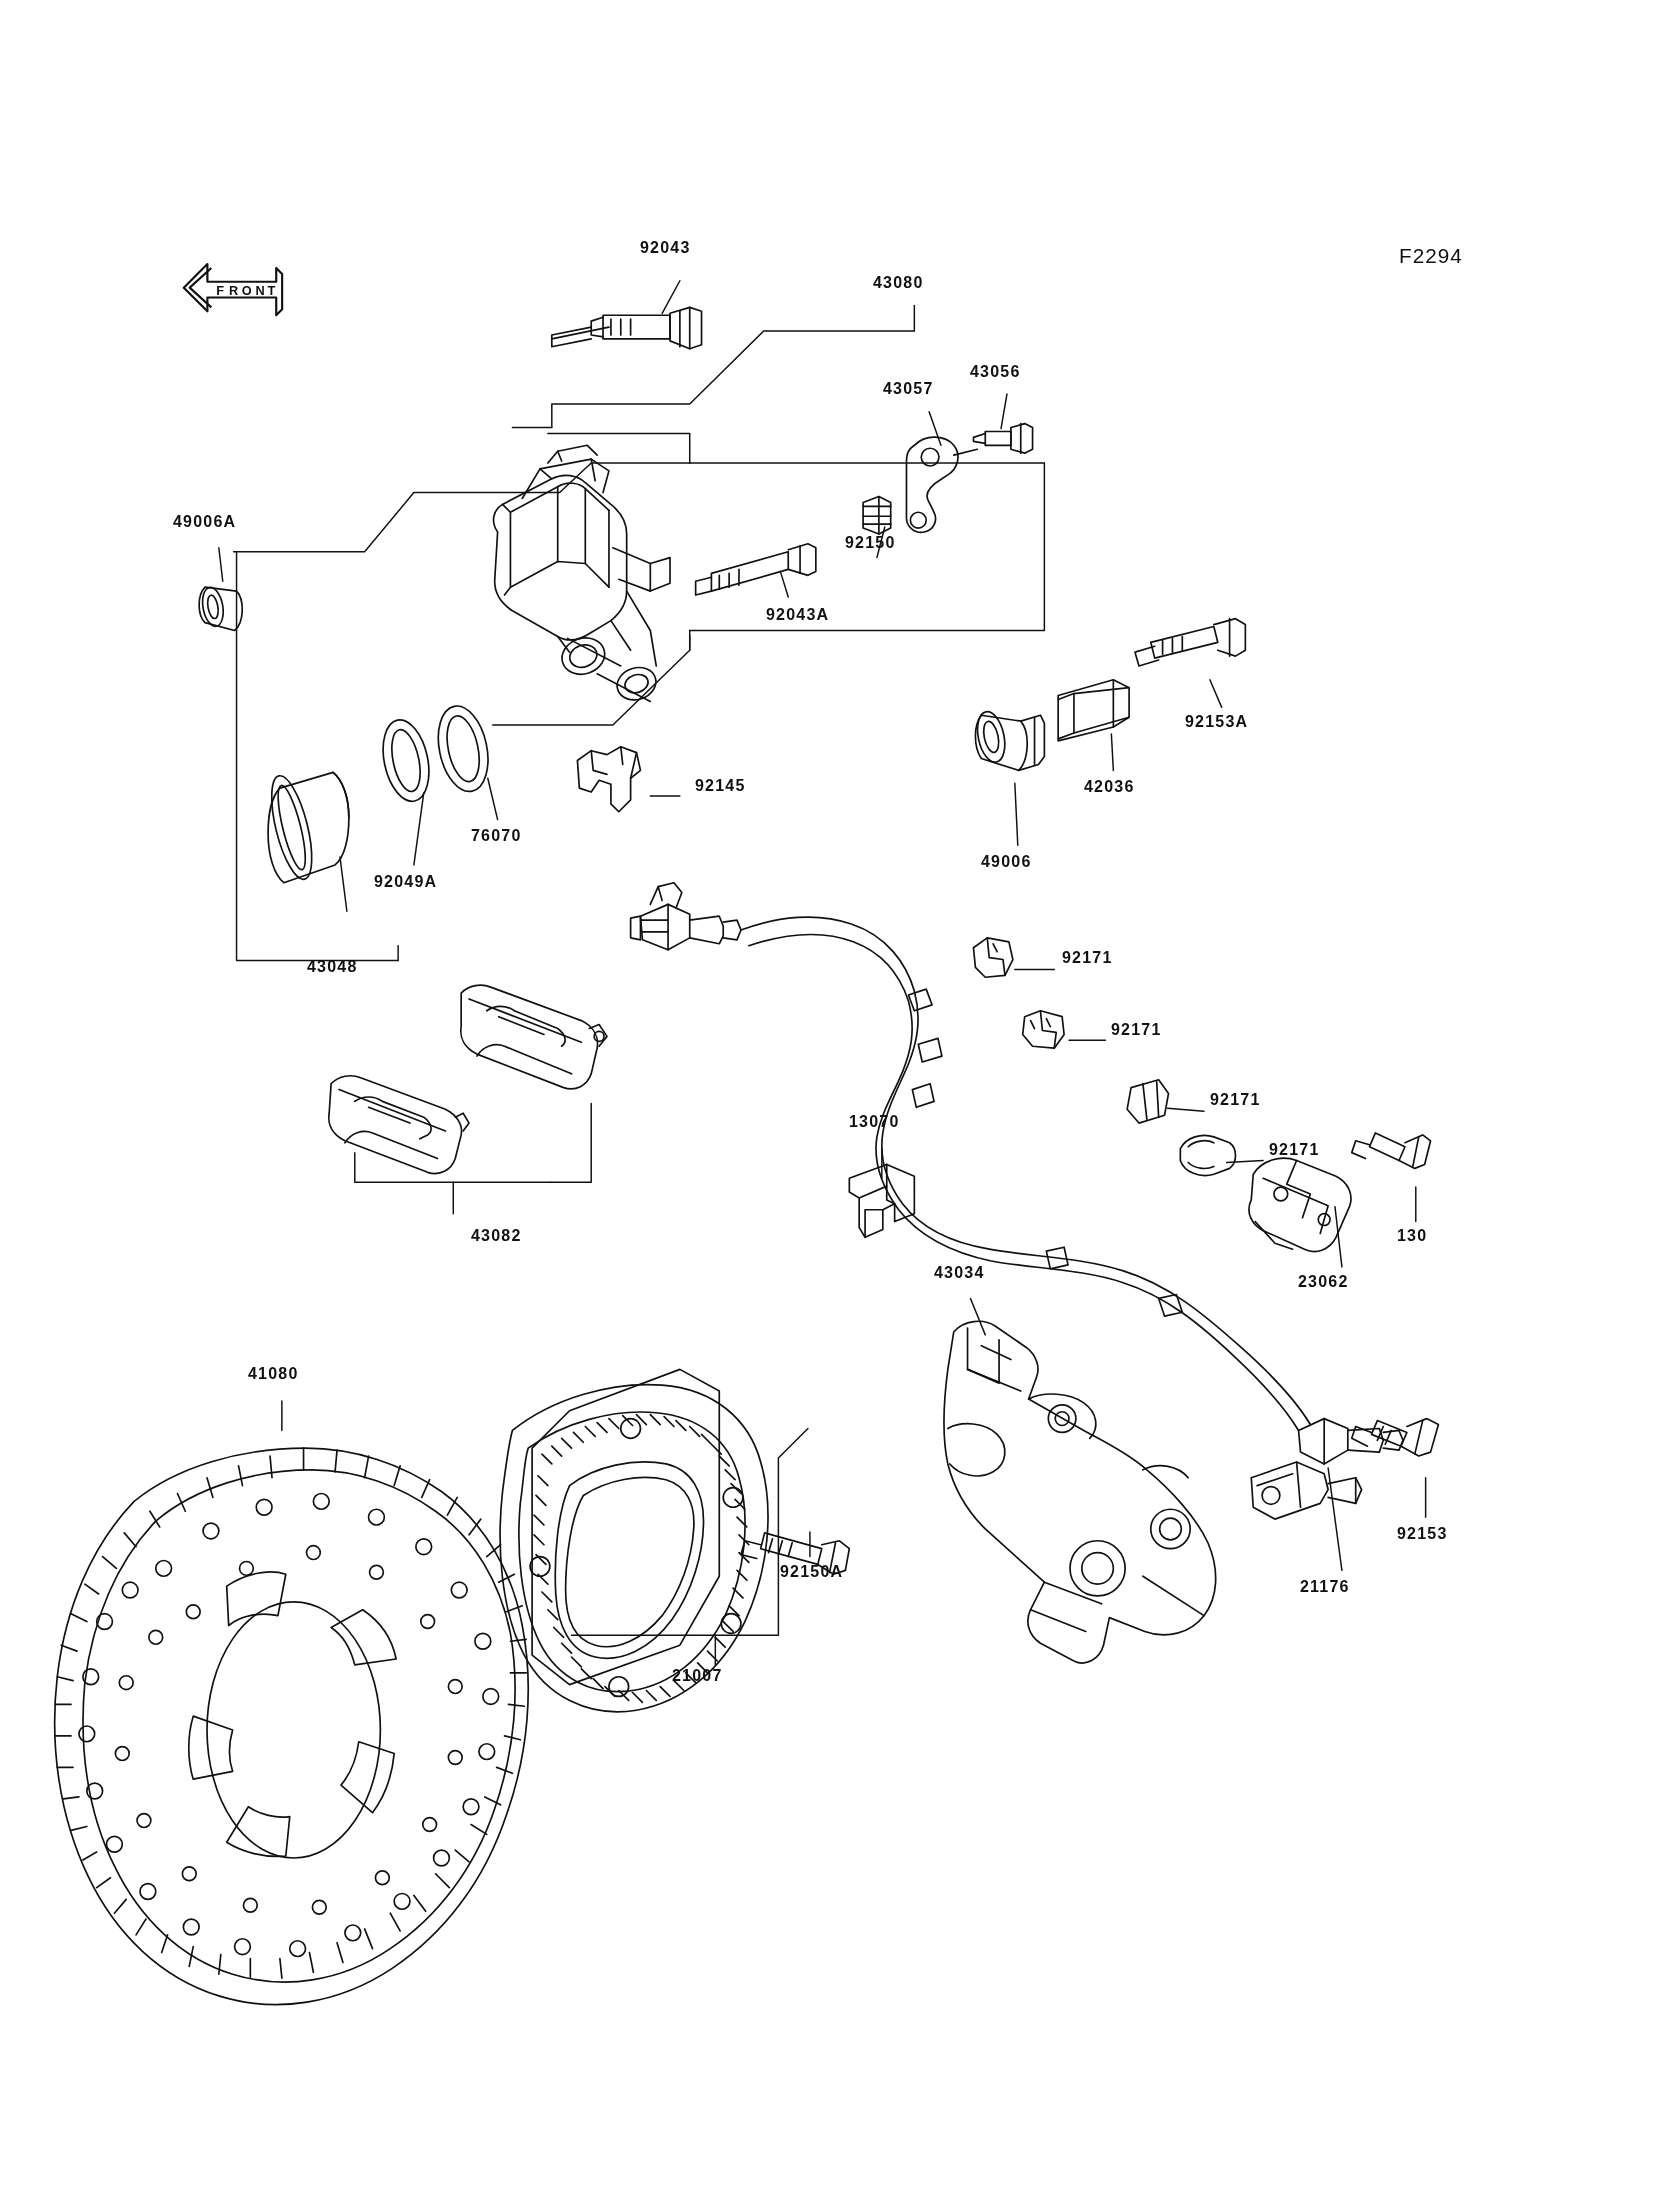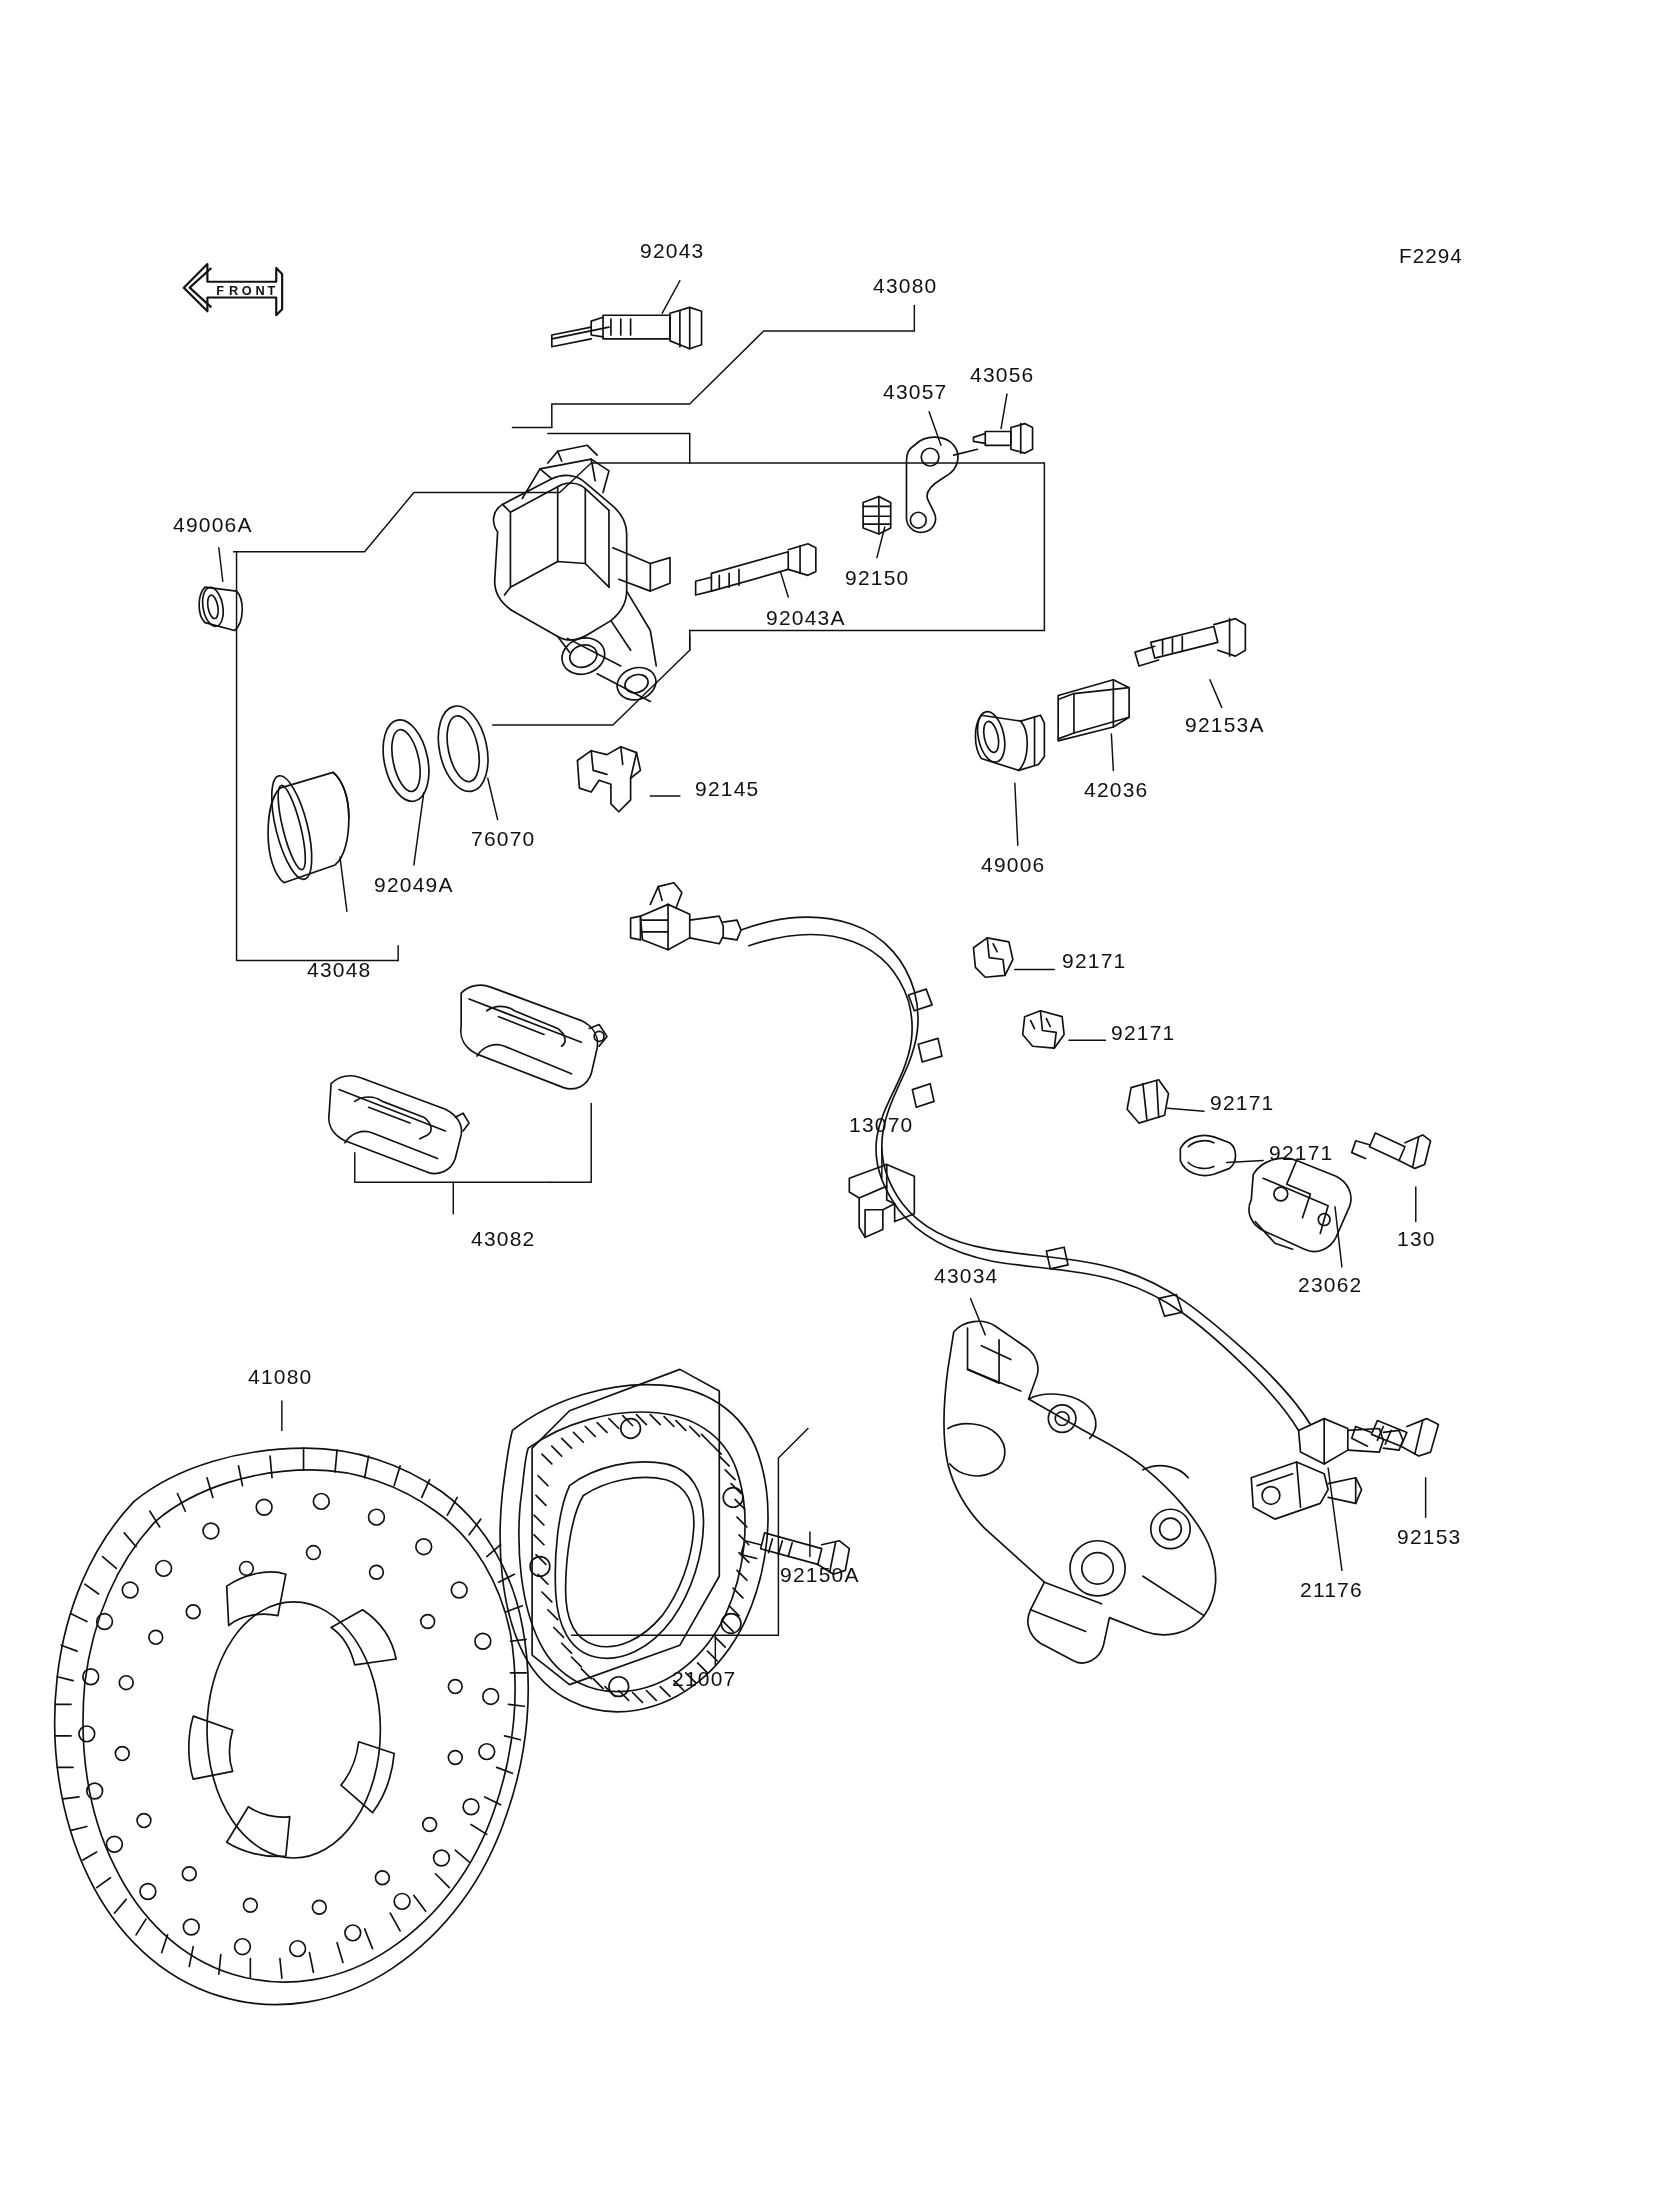--- a/index.html
+++ b/index.html
@@ -24,8 +24,8 @@
   .label {
     position: absolute;
     font-family: "Liberation Sans", sans-serif;
-    font-weight: normal;
-    font-size: 21px;
+    font-weight: bold;
+    font-size: 16px;
     letter-spacing: 1.2px;
     white-space: nowrap;
     color: #111;

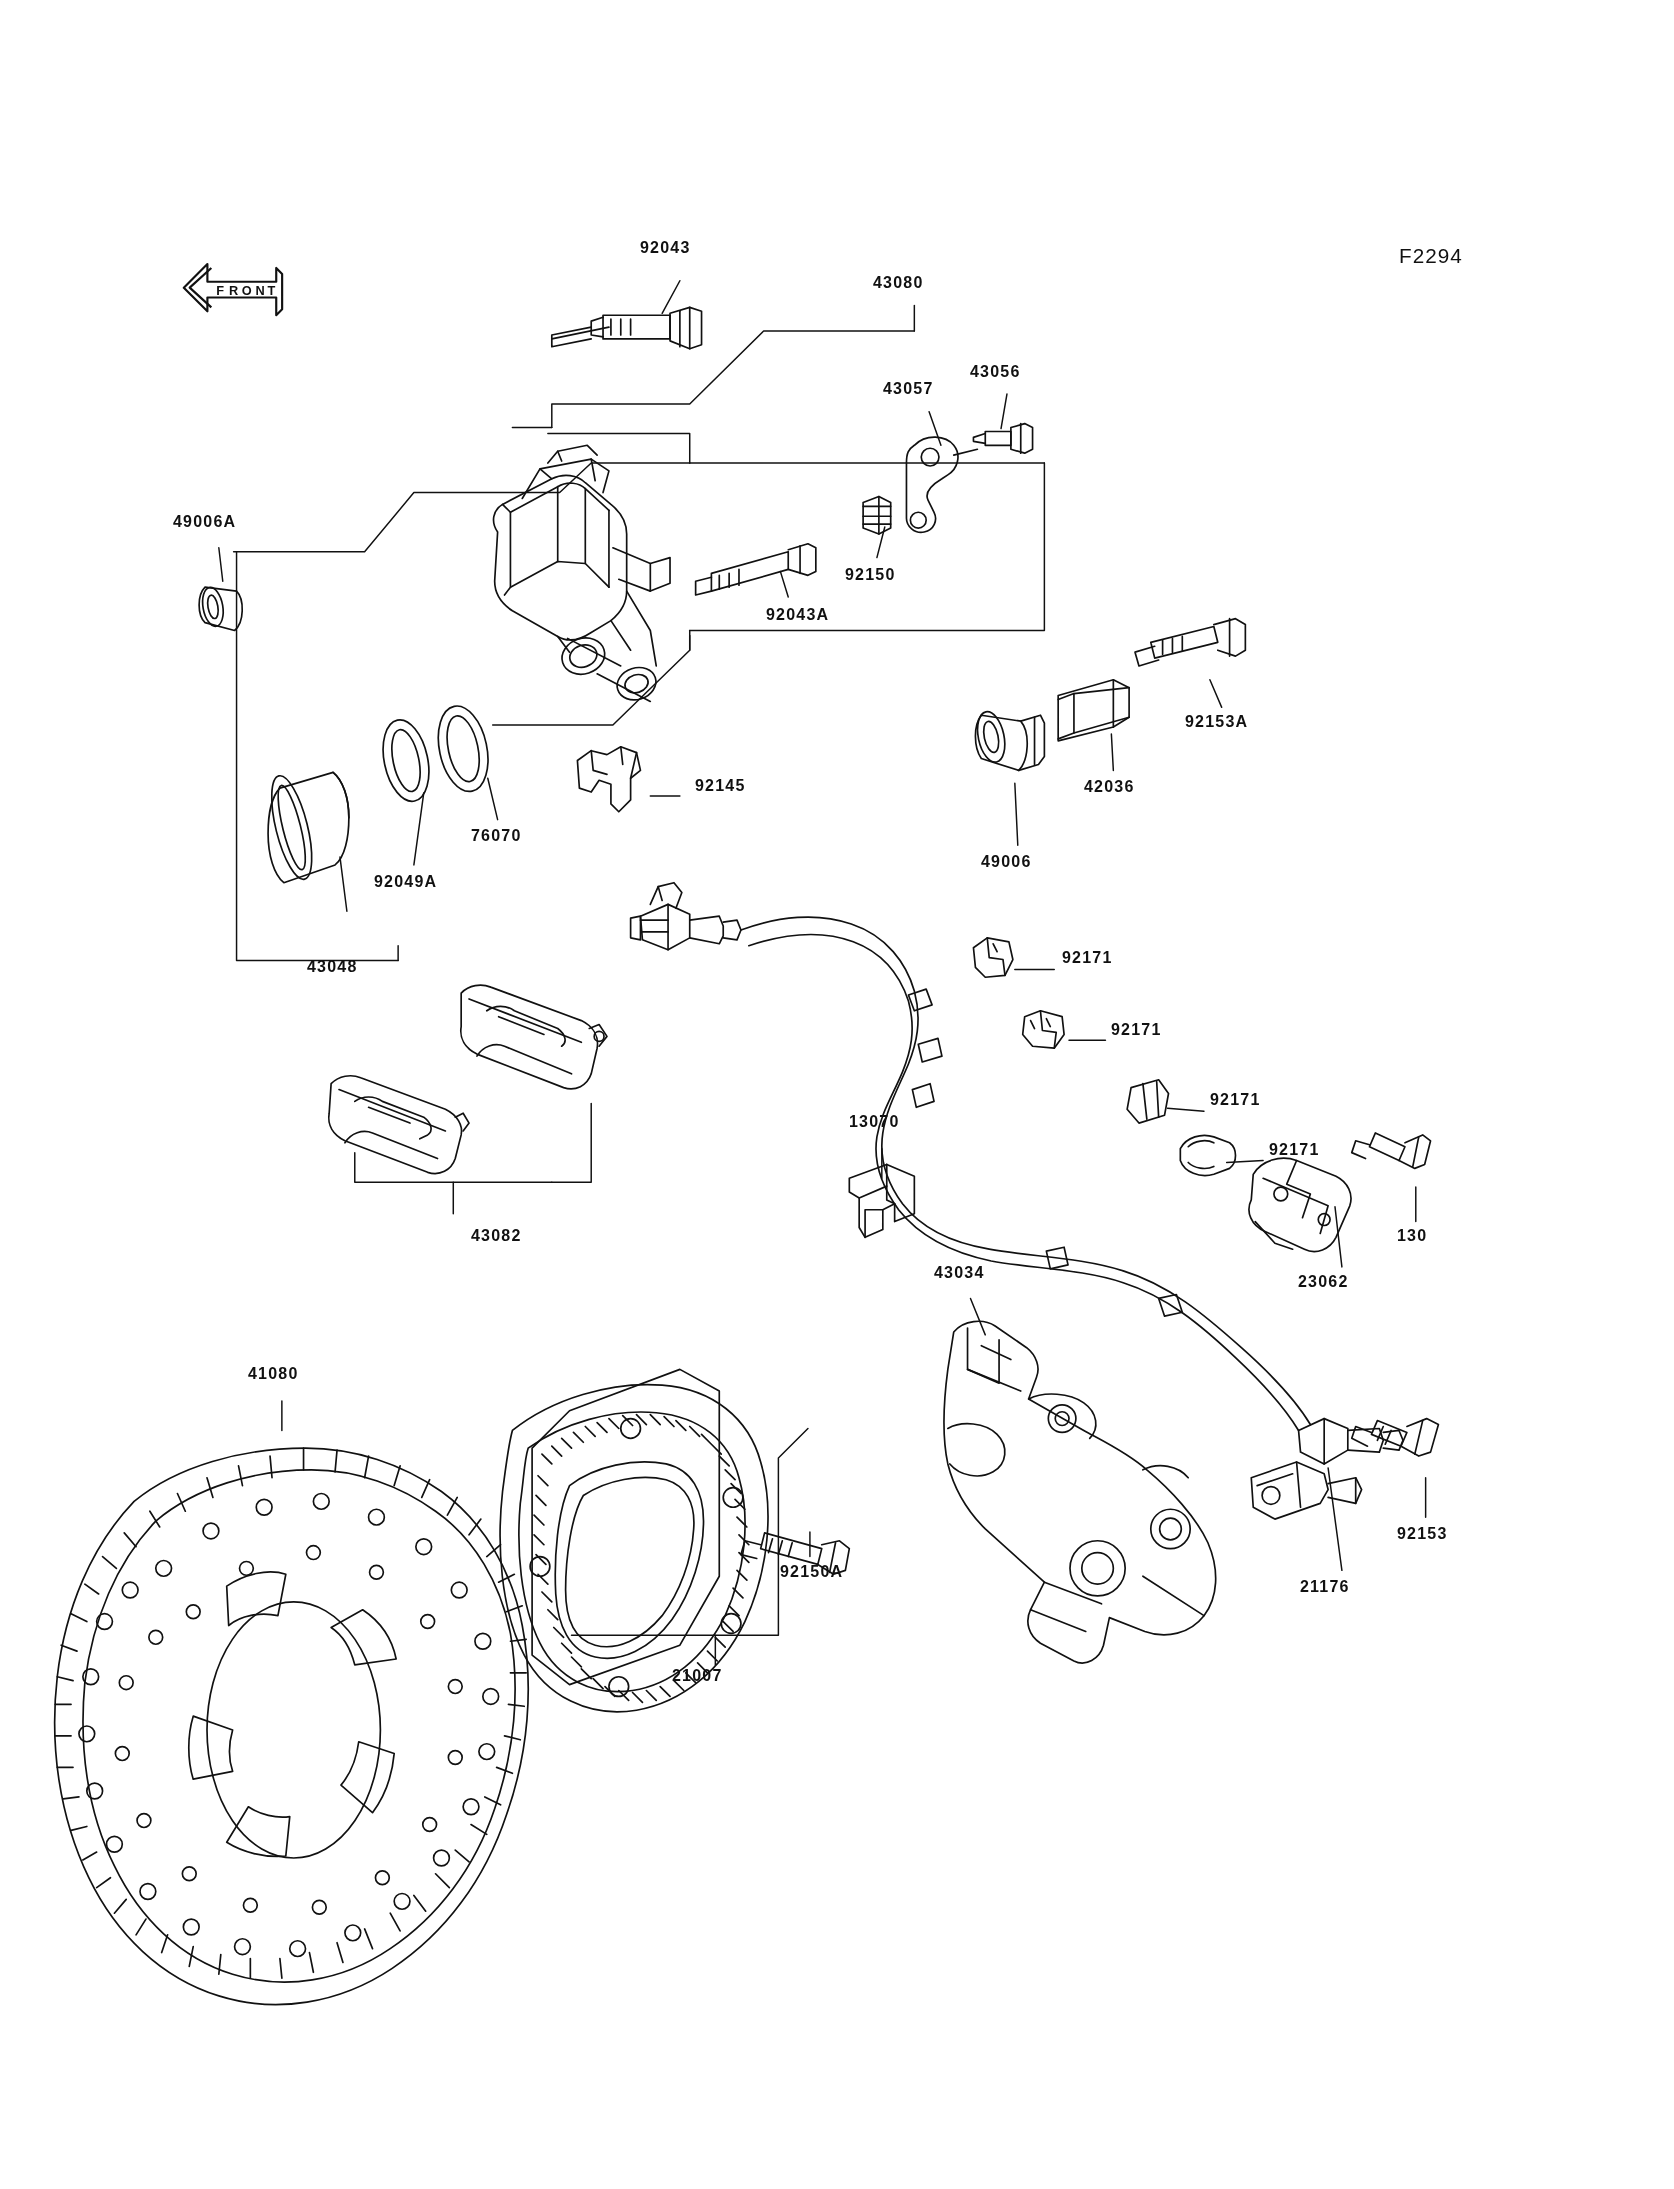--- a/index.html
+++ b/index.html
@@ -486,7 +486,7 @@
   <div class="label" style="left:883px;  top:380px;">43057</div>
   <div class="label" style="left:970px;  top:363px;">43056</div>
   <div class="label" style="left:173px;  top:513px;">49006A</div>
-  <div class="label" style="left:845px;  top:566px;">92150</div>
+  <div class="label" style="left:845px;  top:534px;">92150</div>
   <div class="label" style="left:766px;  top:606px;">92043A</div>
   <div class="label" style="left:1185px; top:713px;">92153A</div>
   <div class="label" style="left:1084px; top:778px;">42036</div>

